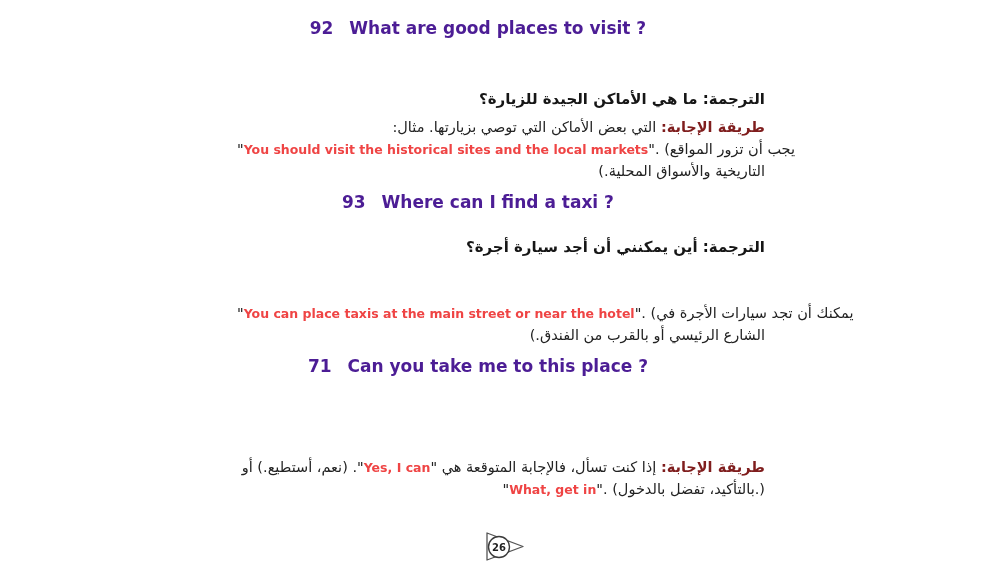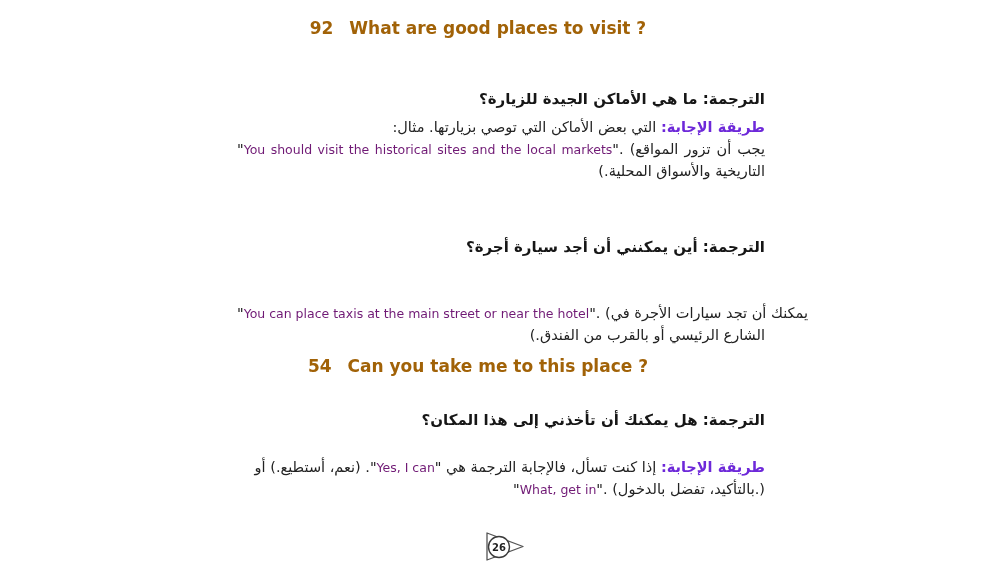--- a/index.html
+++ b/index.html
@@ -22,7 +22,7 @@
     font-weight: bold;
     font-size: 17px;
     line-height: 24px;
-    color: #a16207;
+    color: #4c1d95;
     white-space: nowrap;
   }
   .q-num { margin-right: 10px; }

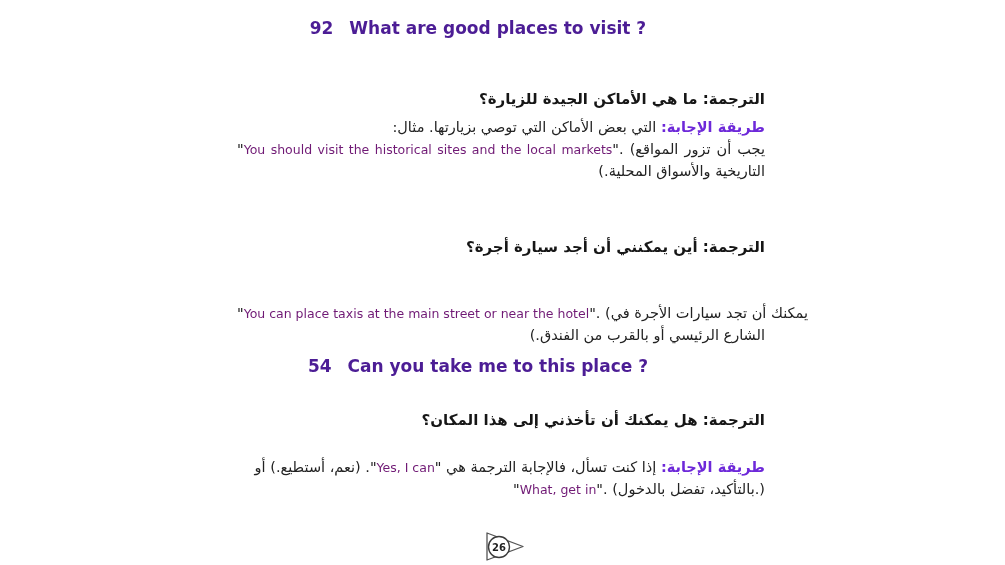--- a/index.html
+++ b/index.html
@@ -45,7 +45,7 @@
     text-align-last: justify;
   }
   .trans { font-weight: bold; font-size: 15px; color: #161616; }
-  .ar-b { font-weight: bold; color: #6d28d9; }
+  .ar-b { font-weight: bold; color: #7f1d1d; }
   .en-b { font-weight: normal; font-size: 12.5px; color: #701a75; }
   
   #h92  { top: 16px; }

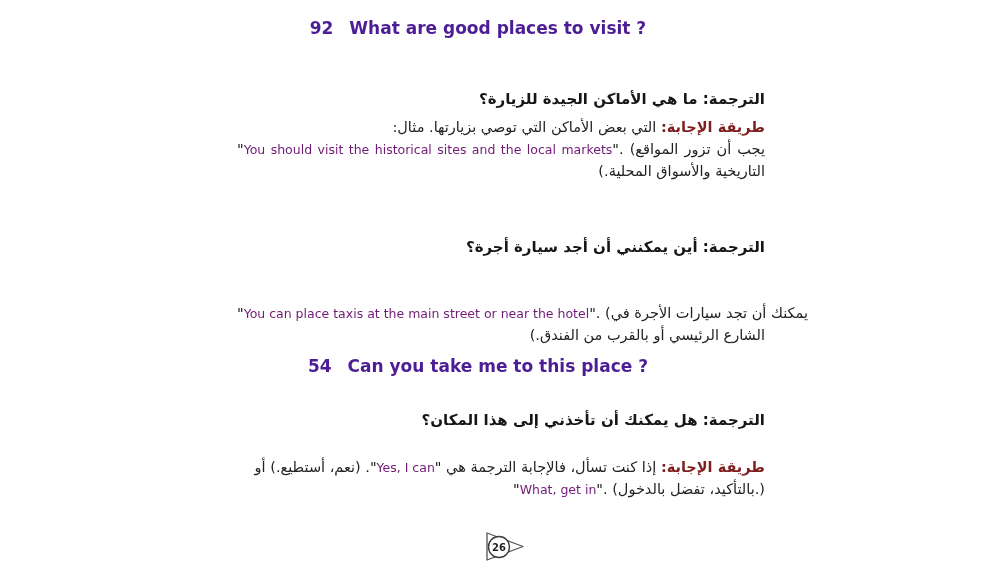--- a/index.html
+++ b/index.html
@@ -46,7 +46,7 @@
   }
   .trans { font-weight: bold; font-size: 15px; color: #161616; }
   .ar-b { font-weight: bold; color: #7f1d1d; }
-  .en-b { font-weight: normal; font-size: 12.5px; color: #701a75; }
+  .en-b { font-weight: bold; font-size: 12.5px; color: #ef4444; }
   
   #h92  { top: 16px; }
   #t92  { top: 88px; }

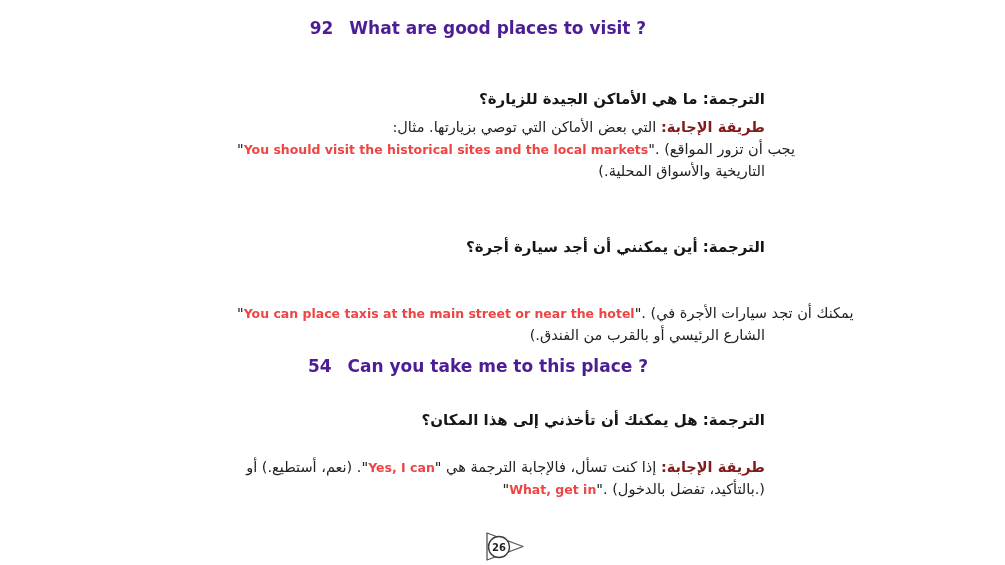--- a/index.html
+++ b/index.html
@@ -99,6 +99,10 @@
     <span>التاريخية والأسواق المحلية.)</span>
   </div>
 
+  <div class="q-heading" id="h93">
+    <span class="q-num">93</span>
+    <span>Where can I find a taxi ?</span>
+  </div>
 
   <div class="line trans" id="t93">
     <span>الترجمة:</span><span> أين يمكنني أن أجد سيارة أجرة؟</span>

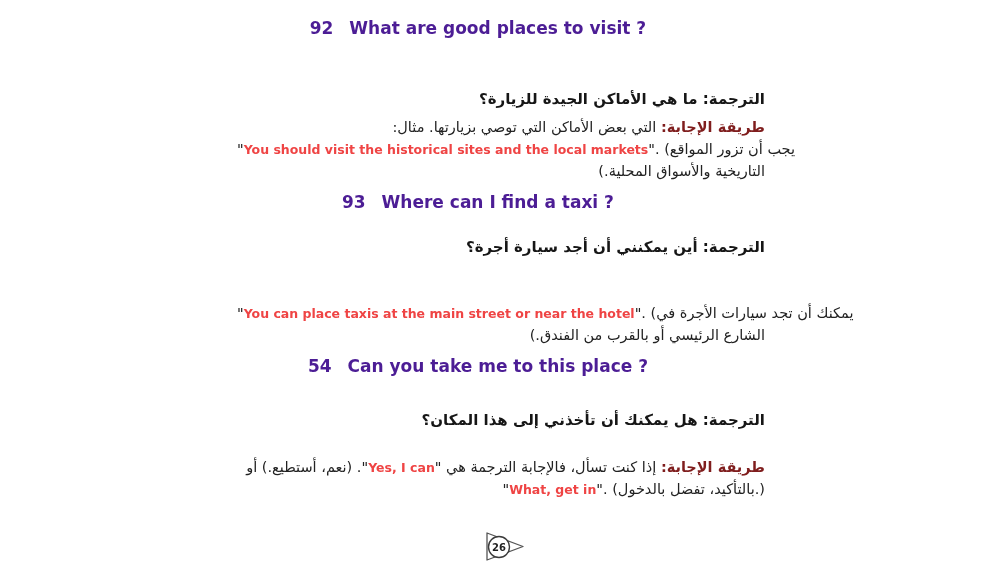--- a/index.html
+++ b/index.html
@@ -118,7 +118,7 @@
   </div>
 
   <div class="q-heading" id="h94">
-    <span class="q-num">54</span>
+    <span class="q-num">71</span>
     <span>Can you take me to this place ?</span>
   </div>
 

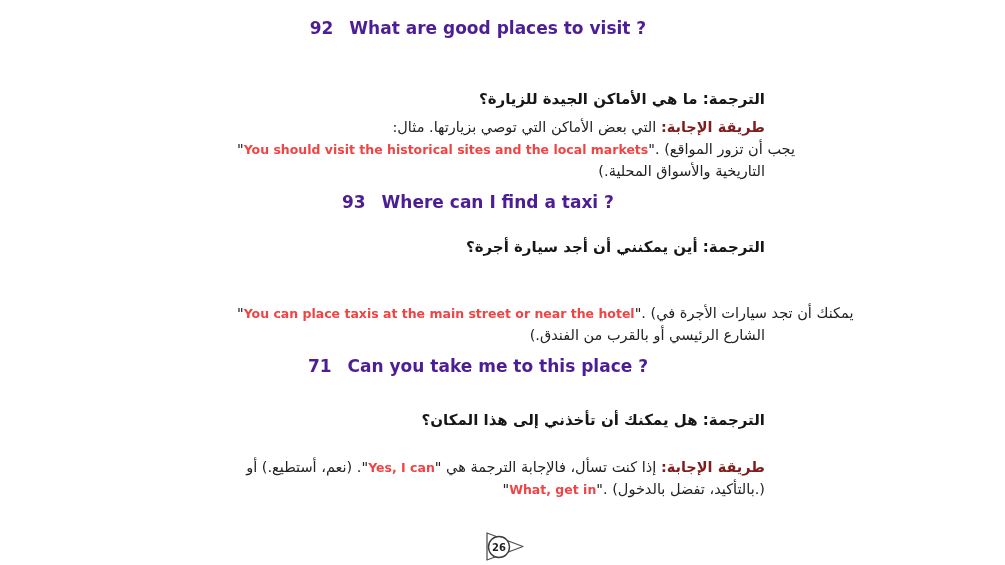--- a/index.html
+++ b/index.html
@@ -122,9 +122,6 @@
     <span>Can you take me to this place ?</span>
   </div>
 
-  <div class="line trans" id="t94">
-    <span>الترجمة:</span><span> هل يمكنك أن تأخذني إلى هذا المكان؟</span>
-  </div>
 
   <div class="line" id="m94a">
     <span class="ar-b">طريقة الإجابة:</span><span> إذا كنت تسأل، فالإجابة الترجمة هي "</span><span class="en-b">Yes, I can</span><span>". (نعم، أستطيع.) أو</span>

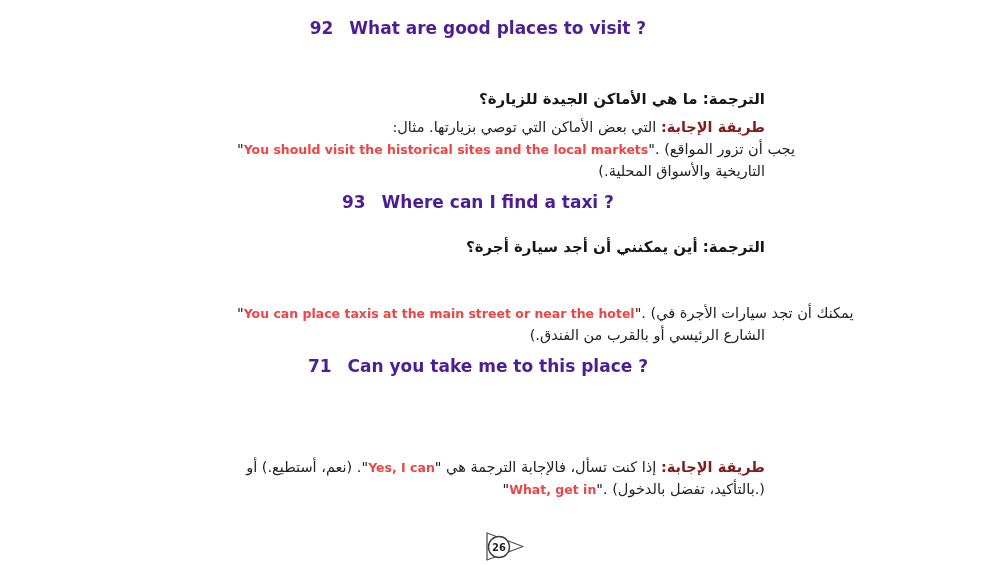--- a/index.html
+++ b/index.html
@@ -124,7 +124,7 @@
 
 
   <div class="line" id="m94a">
-    <span class="ar-b">طريقة الإجابة:</span><span> إذا كنت تسأل، فالإجابة الترجمة هي "</span><span class="en-b">Yes, I can</span><span>". (نعم، أستطيع.) أو</span>
+    <span class="ar-b">طريقة الإجابة:</span><span> إذا كنت تسأل، فالإجابة المتوقعة هي "</span><span class="en-b">Yes, I can</span><span>". (نعم، أستطيع.) أو</span>
   </div>
 
   <div class="line" id="m94b">

